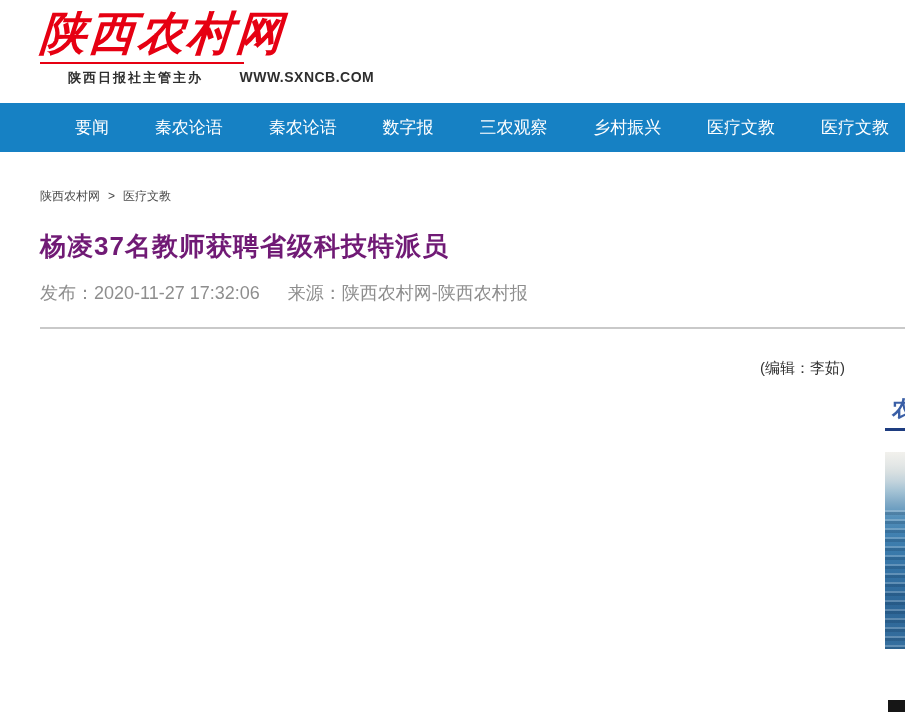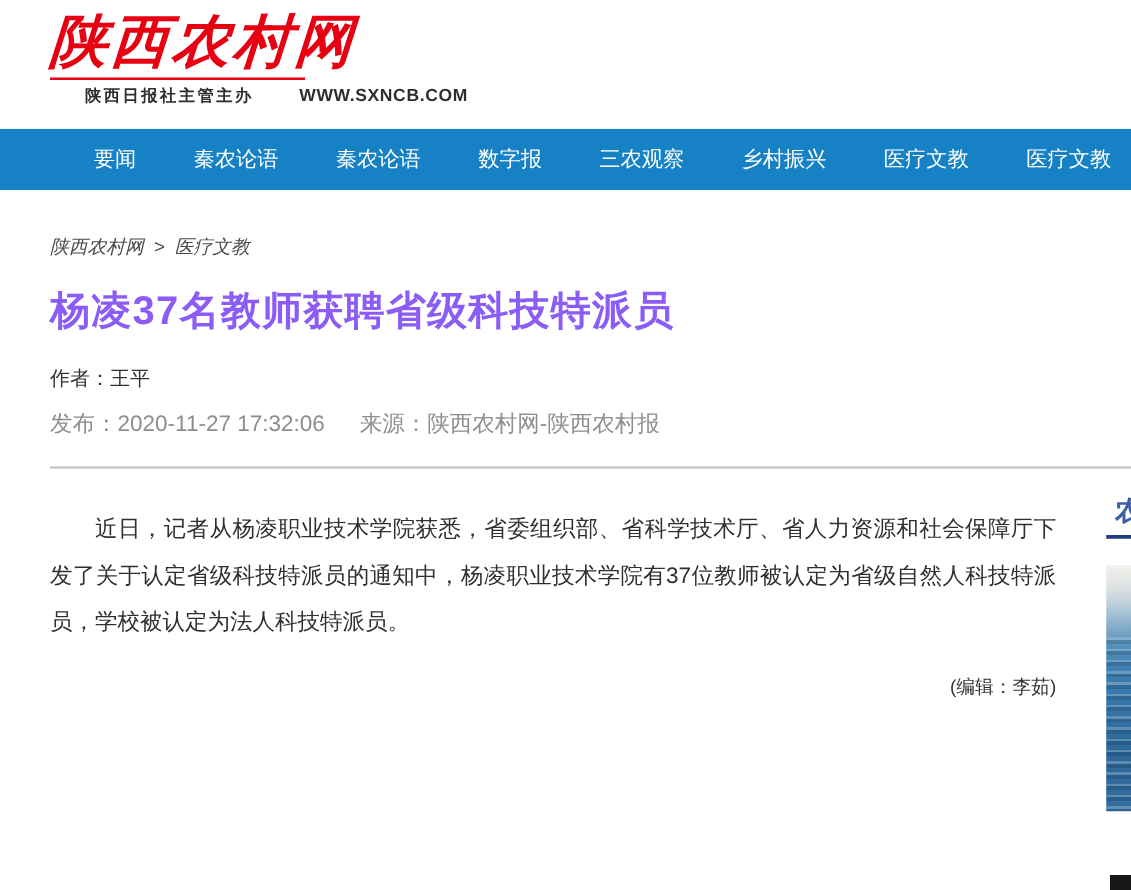--- a/index.html
+++ b/index.html
@@ -37,7 +37,7 @@
   
   .content { position: relative; }
   .breadcrumb {
-    margin: 36px 0 0 40px; font-size: 15px; color: #4a4a4a; font-style: italic;
+    margin: 36px 0 0 40px; font-size: 12px; color: #4a4a4a;
   }
   .breadcrumb a { color: #4a4a4a; text-decoration: none; cursor: pointer; }
   .breadcrumb .sep { margin: 0 8px; color: #4a4a4a; }

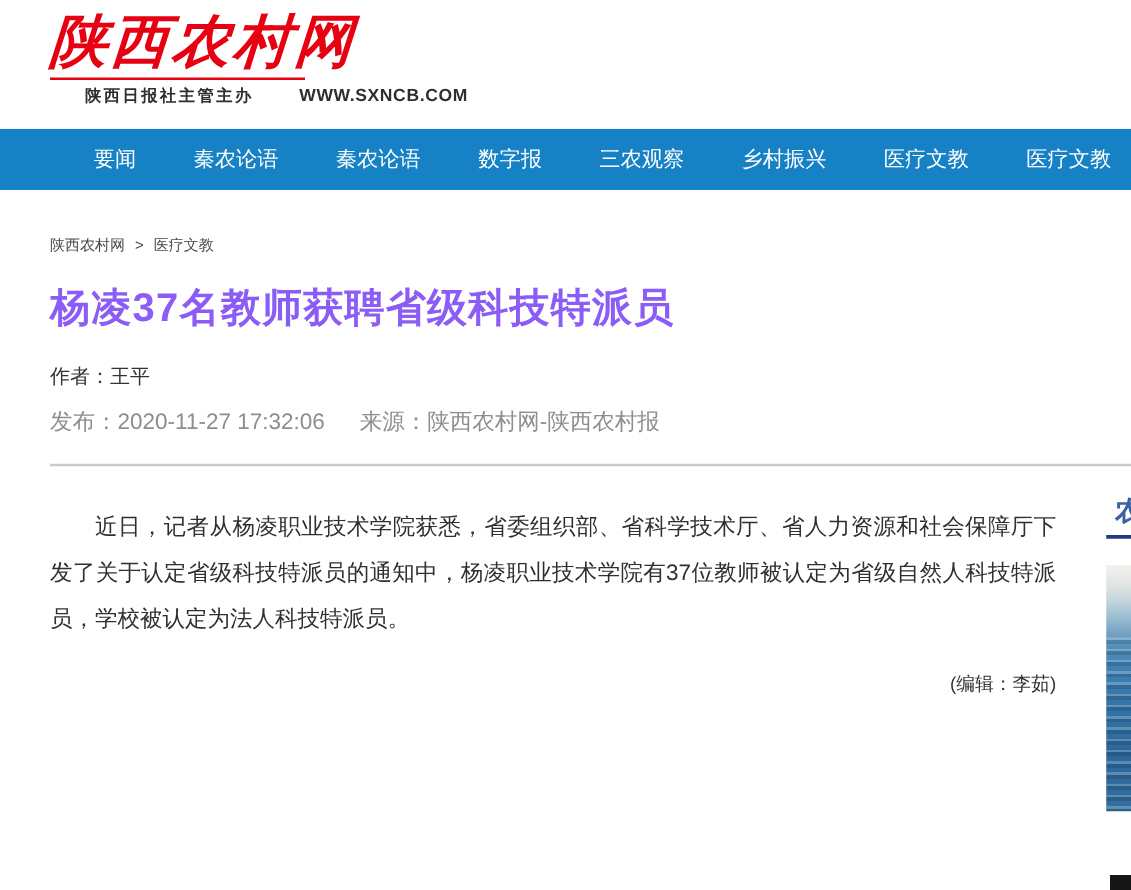--- a/index.html
+++ b/index.html
@@ -43,8 +43,8 @@
   .breadcrumb .sep { margin: 0 8px; color: #4a4a4a; }
 
   .article-title {
-    margin: 19px 0 0 40px; font-size: 32px; font-weight: bold;
-    color: #8b5cf6; letter-spacing: 1px; line-height: 44px; white-space: nowrap;
+    margin: 19px 0 0 40px; font-size: 26px; font-weight: bold;
+    color: #701a75; letter-spacing: 1px; line-height: 44px; white-space: nowrap;
   }
   .author-line { margin: 23px 0 0 40px; font-size: 16px; color: #333; }
   .publish-line { margin: 13px 0 0 40px; font-size: 18px; color: #8e8e8e; }

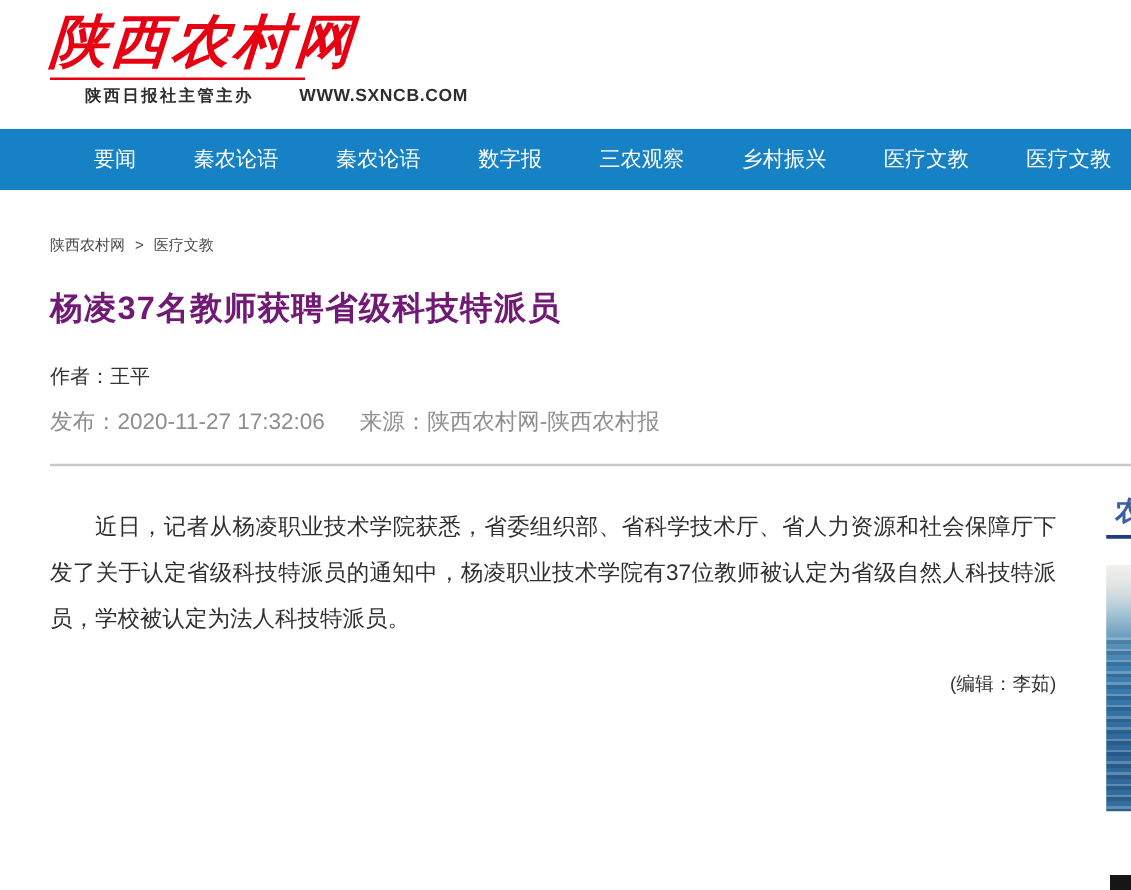--- a/index.html
+++ b/index.html
@@ -131,7 +131,6 @@
 
     <h1 class="article-title">杨凌37名教师获聘省级科技特派员</h1>
 
-    <div class="author-line"><span>作者：</span><span>王平</span></div>
 
     <div class="publish-line"><span>发布：</span><span>2020-11-27 17:32:06</span><span class="source-group"><span>来源：</span><span>陕西农村网-陕西农村报</span></span></div>
 

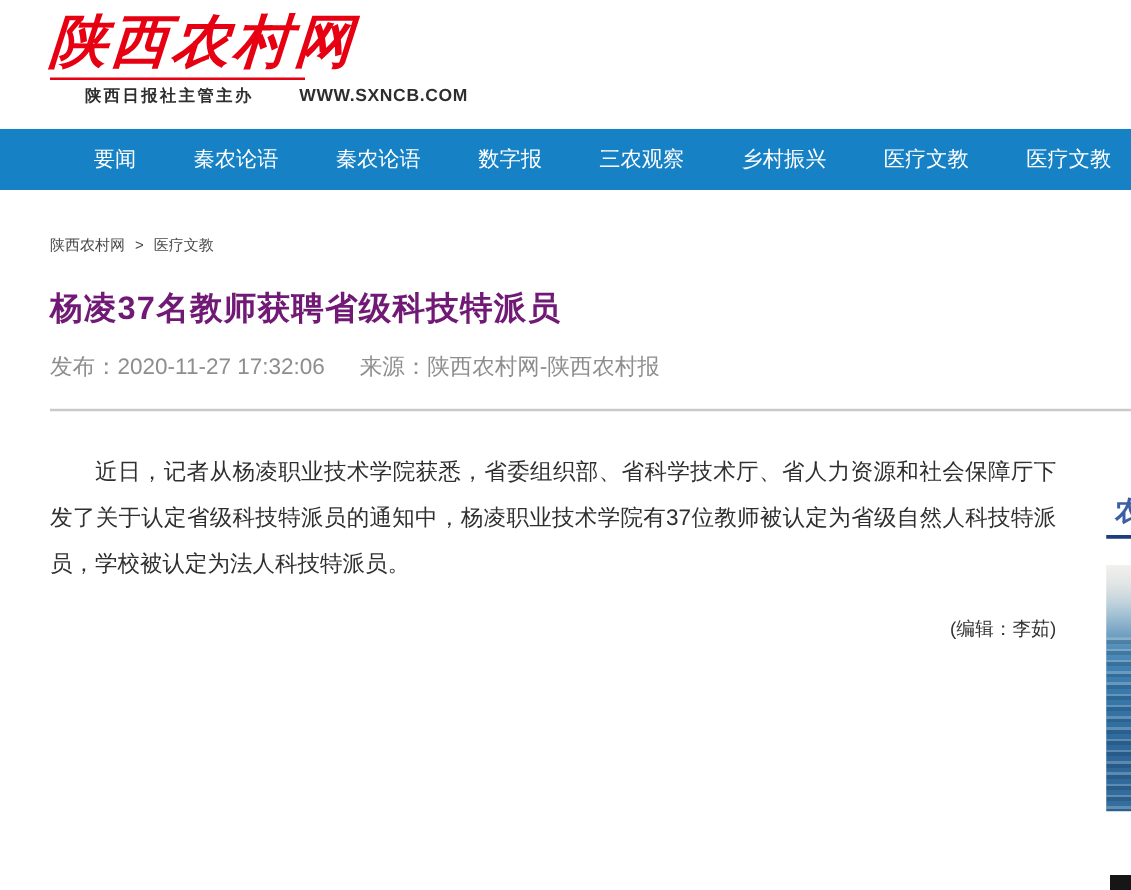--- a/index.html
+++ b/index.html
@@ -137,7 +137,6 @@
     <div class="divider"></div>
 
     <div class="article-body">
-      <p>近日，记者从杨凌职业技术学院获悉，省委组织部、省科学技术厅、省人力资源和社会保障厅下发了关于认定省级科技特派员的通知中，杨凌职业技术学院有37位教师被认定为省级自然人科技特派员，学校被认定为法人科技特派员。</p>
     </div>
 
     <div class="editor-note">(编辑：李茹)</div>

